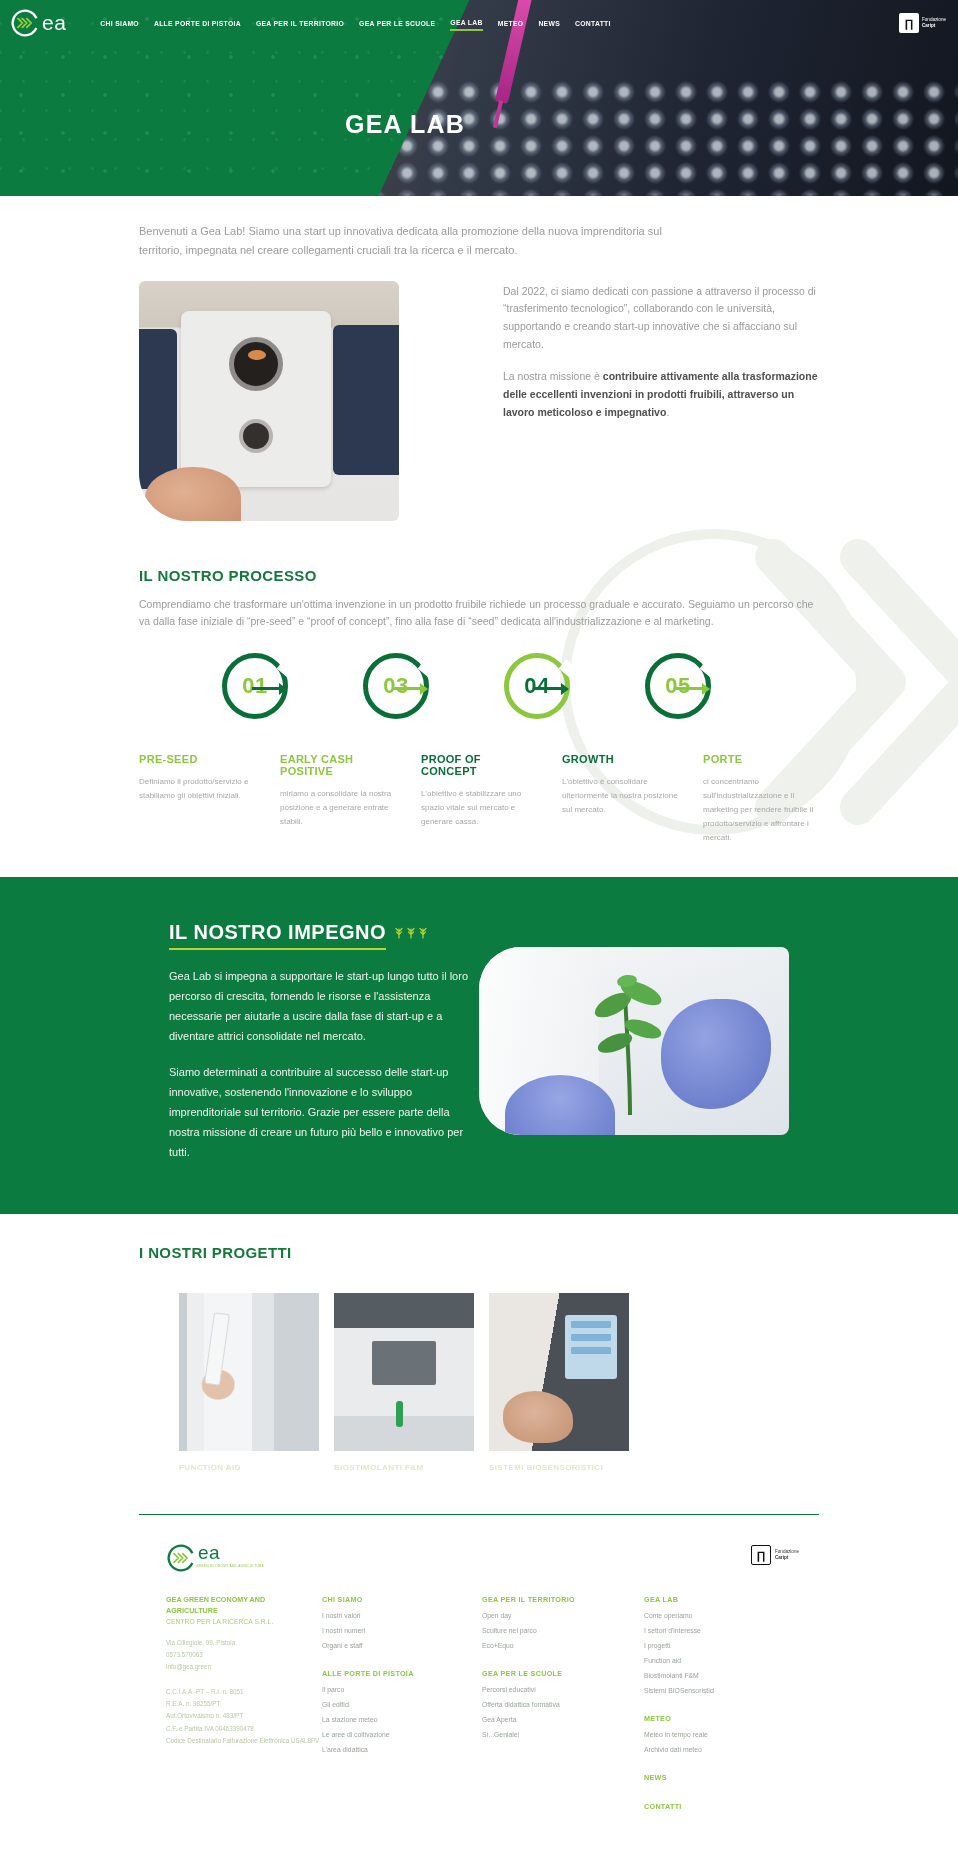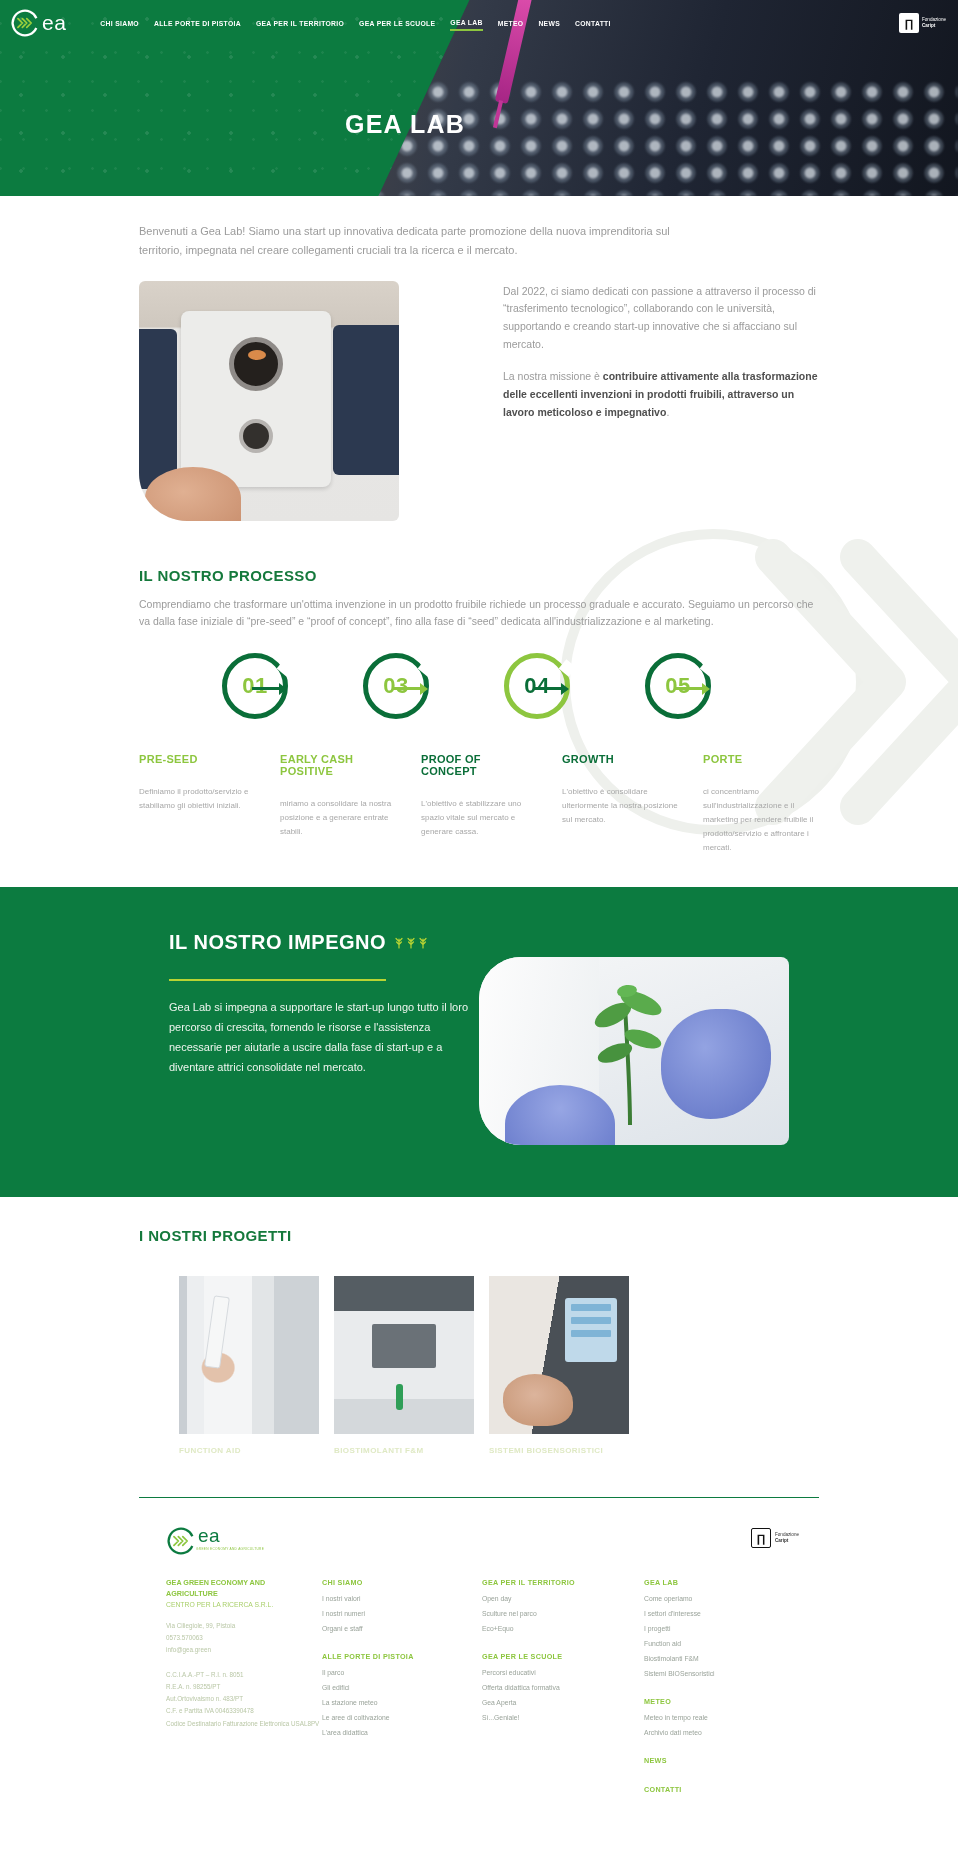--- a/index.html
+++ b/index.html
@@ -189,7 +189,7 @@
 </header>
 
 <section class="wrap intro">
-  <p>Benvenuti a Gea Lab! Siamo una start up innovativa dedicata parte promozione della nuova imprenditoria sul territorio, impegnata nel creare collegamenti cruciali tra la ricerca e il mercato.</p>
+  <p>Benvenuti a Gea Lab! Siamo una start up innovativa dedicata alla promozione della nuova imprenditoria sul territorio, impegnata nel creare collegamenti cruciali tra la ricerca e il mercato.</p>
 </section>
 
 <section class="wrap mission">

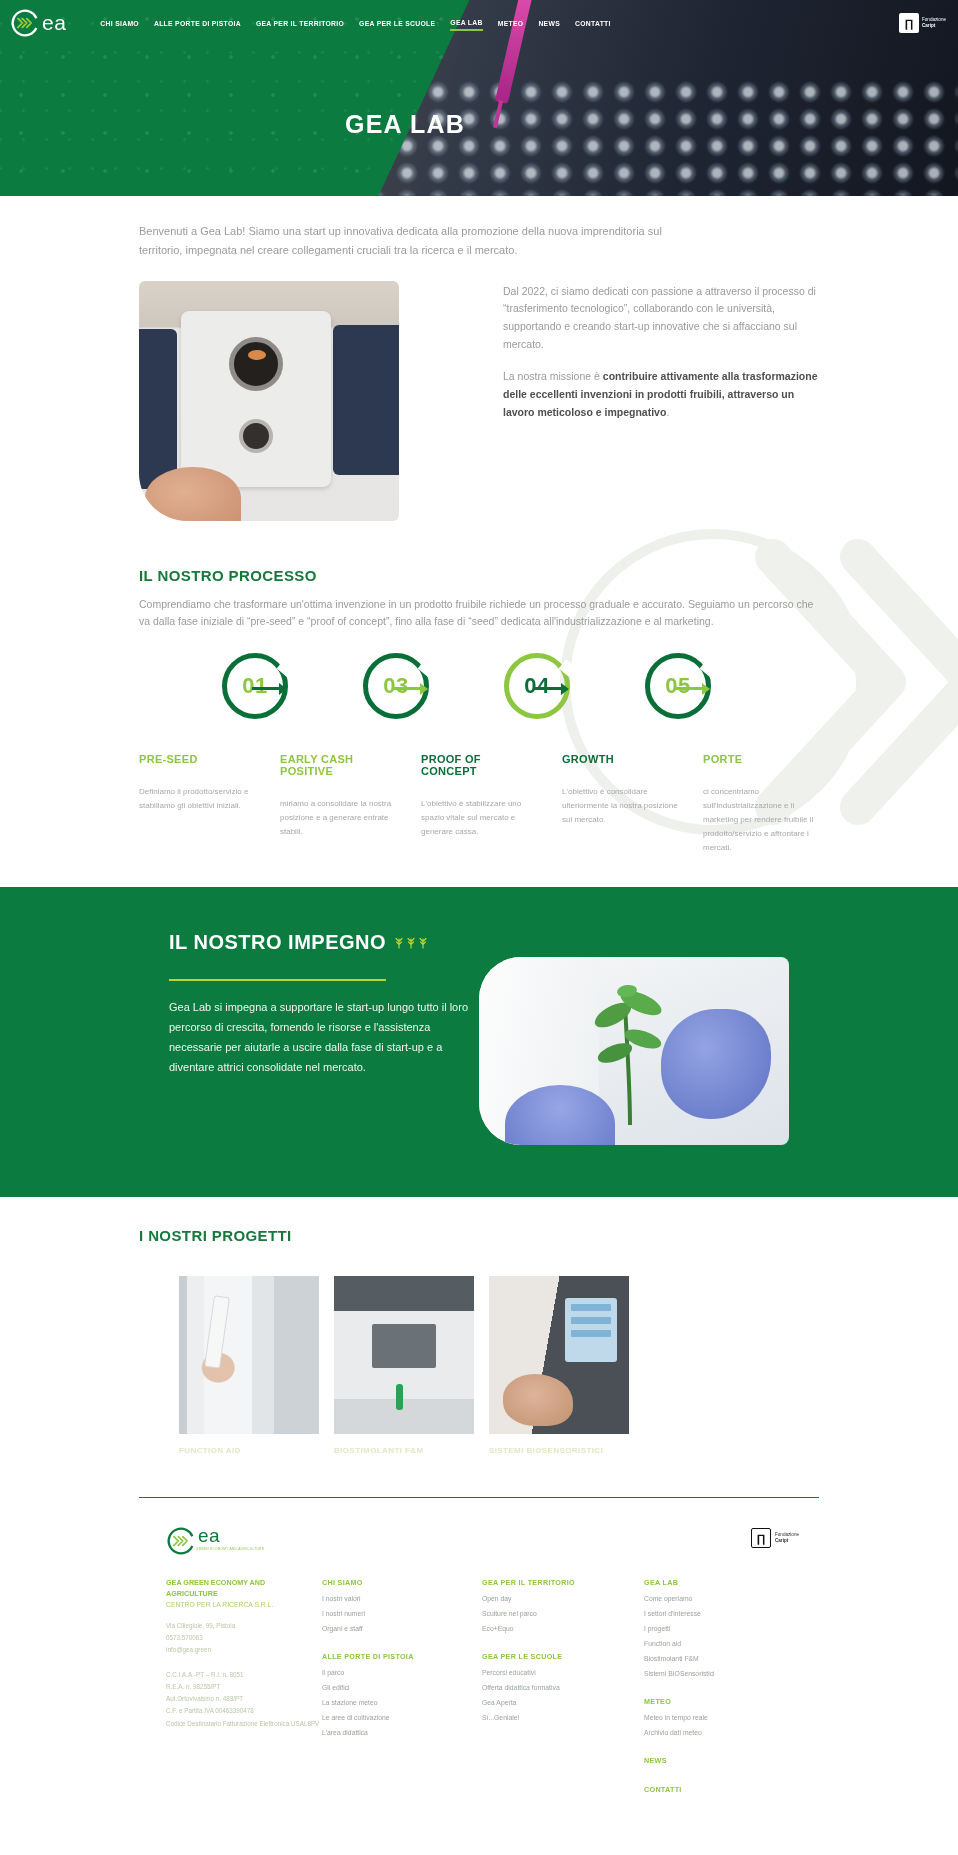--- a/index.html
+++ b/index.html
@@ -91,7 +91,7 @@
   .step-cell:last-child{margin-right:0;}
   .step-title{font-size:11px;font-weight:700;letter-spacing:.3px;}
   .t-lime{color:var(--lime);} .t-dark{color:var(--green_deep);}
-  .step-desc{margin-top:20px;font-size:8px;color:#a8a8a8;line-height:1.75;}
+  .step-desc{margin-top:10px;font-size:8px;color:#a8a8a8;line-height:1.75;}
 
   
   .impegno{margin-top:16px;background:var(--green);}

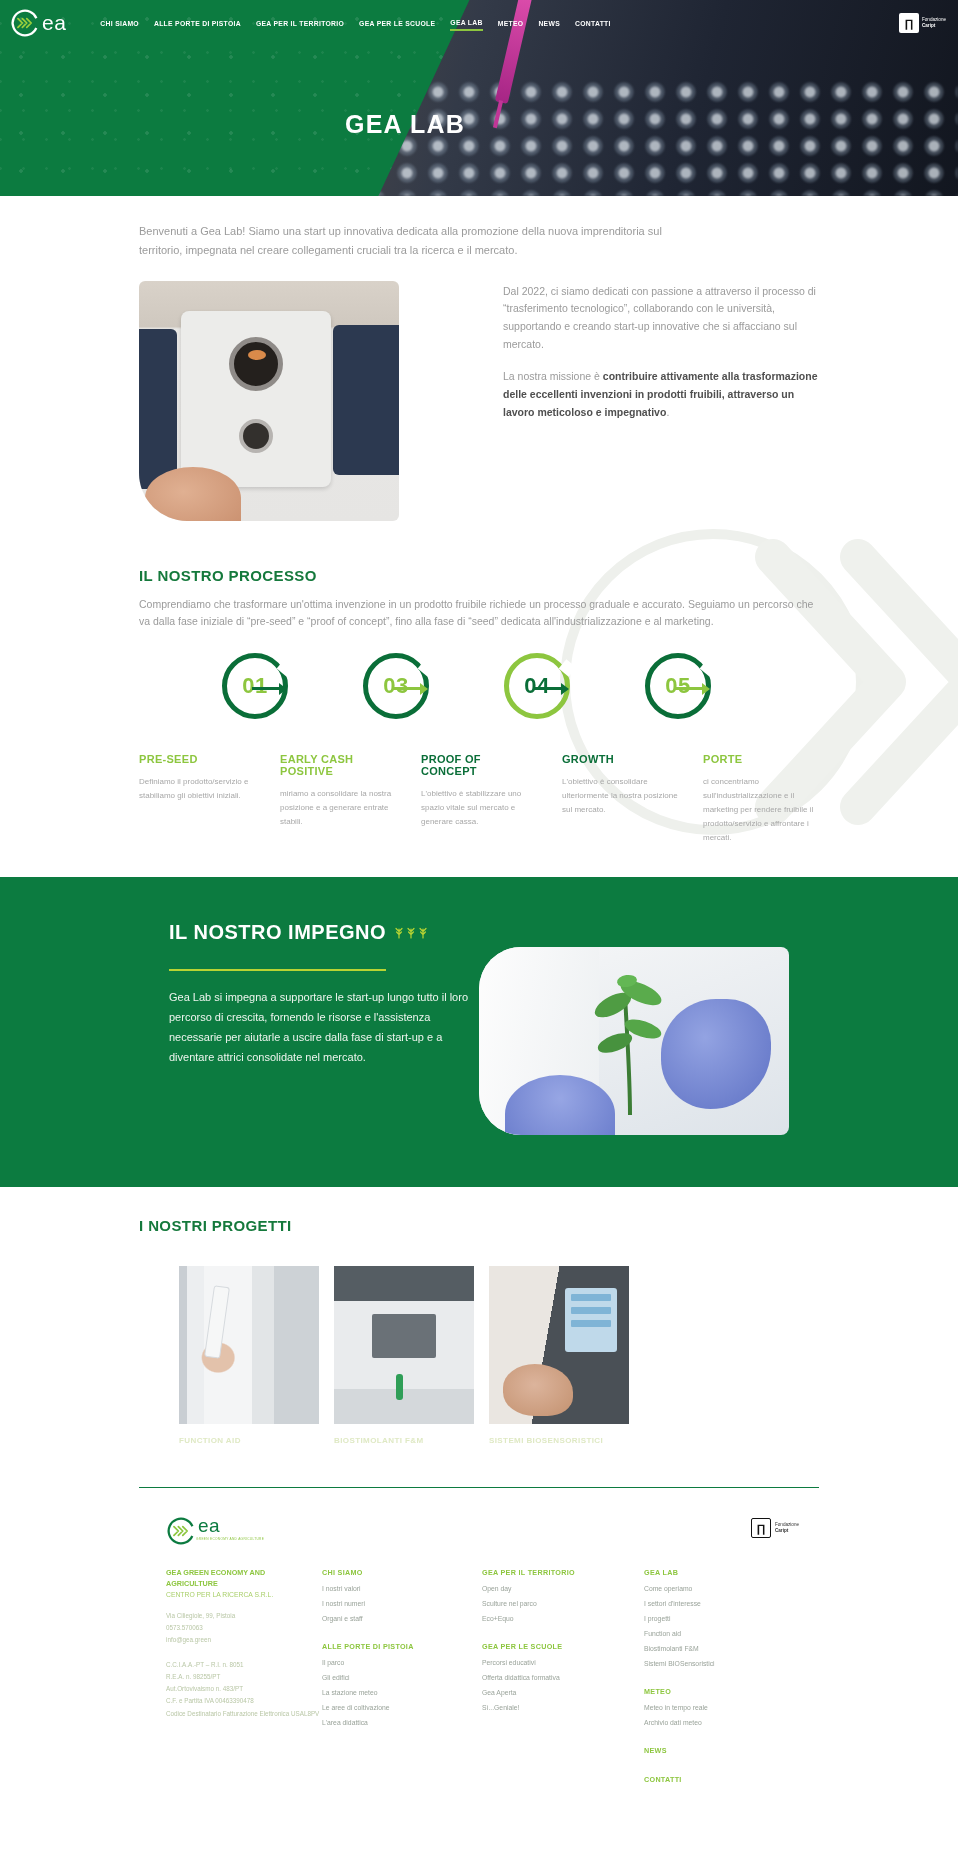--- a/index.html
+++ b/index.html
@@ -98,7 +98,7 @@
   .impegno-inner{display:flex;justify-content:space-between;padding:44px 30px 52px;}
   .imp-text{width:318px;}
   .imp-h{color:#fff;font-size:20px;font-weight:700;letter-spacing:.5px;display:inline-block;
-    border-bottom:2.5px solid var(--lime_bright);padding-bottom:25px;}
+    border-bottom:2.5px solid var(--lime_bright);padding-bottom:4px;}
   .imp-trees{display:inline-flex;gap:2px;margin-left:8px;vertical-align:baseline;}
   .imp-p{margin-top:17px;color:#eef5ee;font-size:11px;line-height:1.8;}
   .i-img{width:310px;height:188px;margin-top:26px;border-radius:42px 8px 8px 42px;position:relative;overflow:hidden;flex:none;

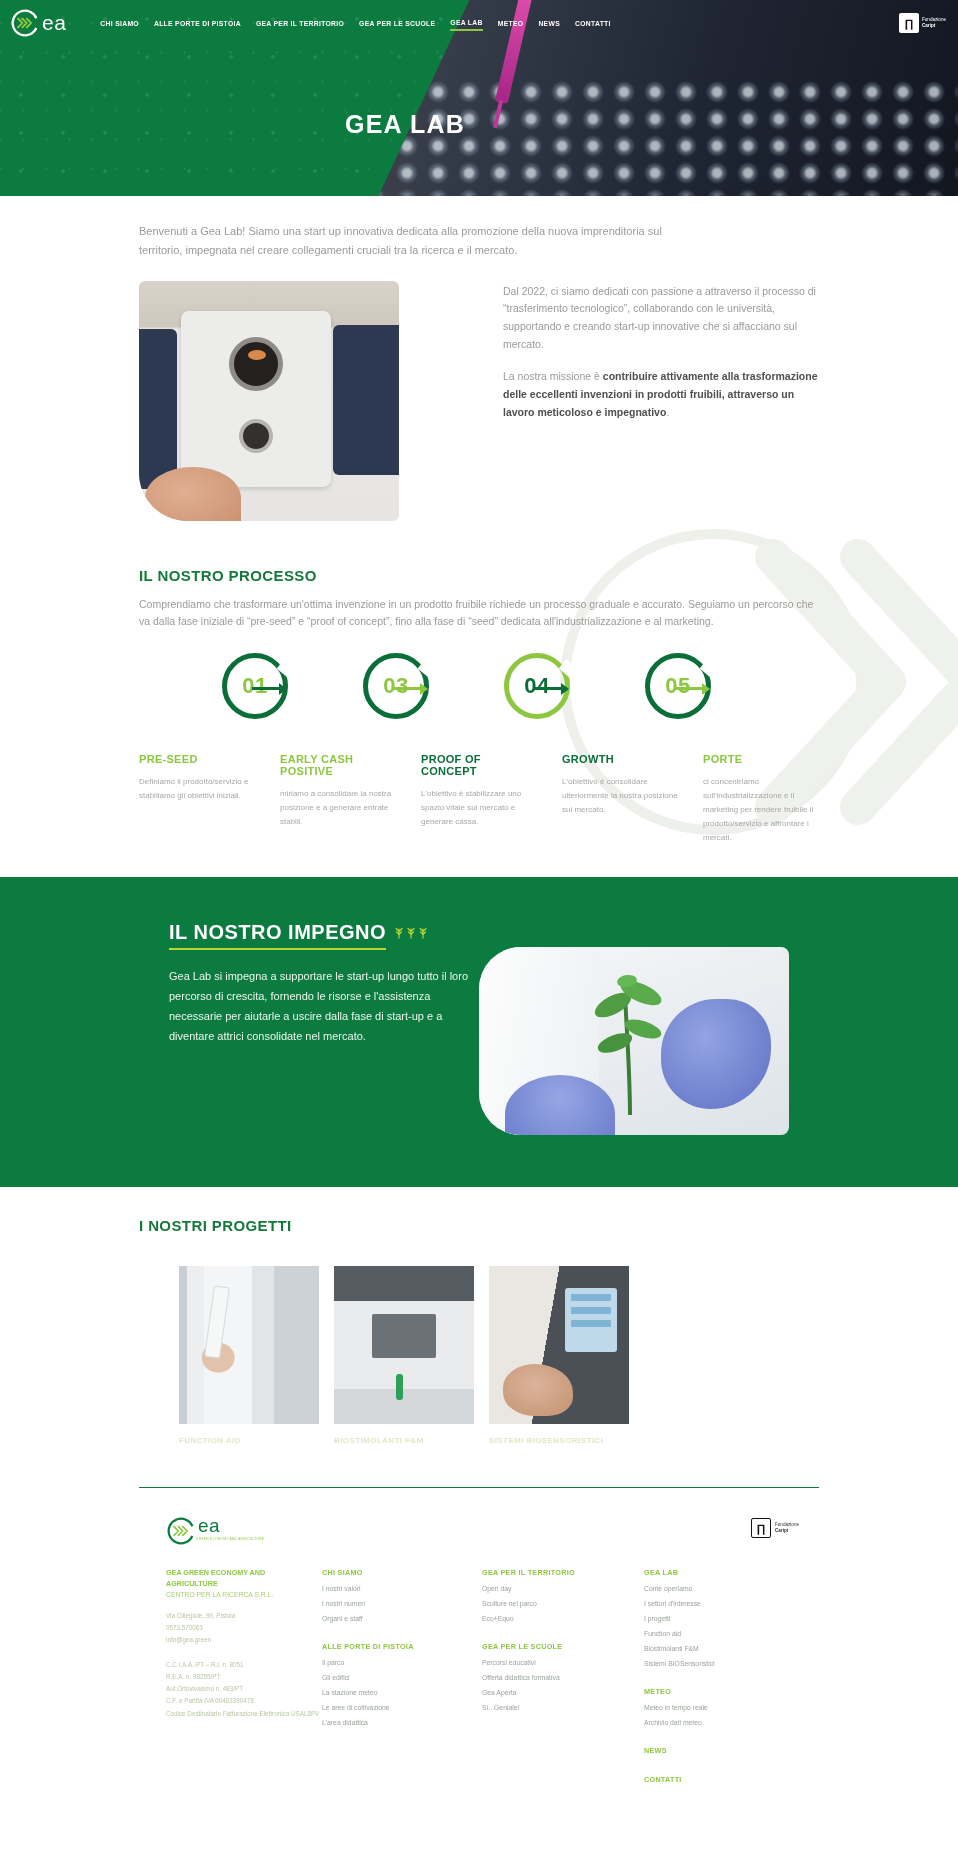--- a/index.html
+++ b/index.html
@@ -279,6 +279,7 @@
           </svg>
       </span>
       <p class="imp-p">Gea Lab si impegna a supportare le start-up lungo tutto il loro percorso di crescita, fornendo le risorse e l'assistenza necessarie per aiutarle a uscire dalla fase di start-up e a diventare attrici consolidate nel mercato.</p>
+      <p class="imp-p">Siamo determinati a contribuire al successo delle start-up innovative, sostenendo l'innovazione e lo sviluppo imprenditoriale sul territorio. Grazie per essere parte della nostra missione di creare un futuro più bello e innovativo per tutti.</p>
     </div>
     <div class="i-img">
       <div class="i-coat"></div>

